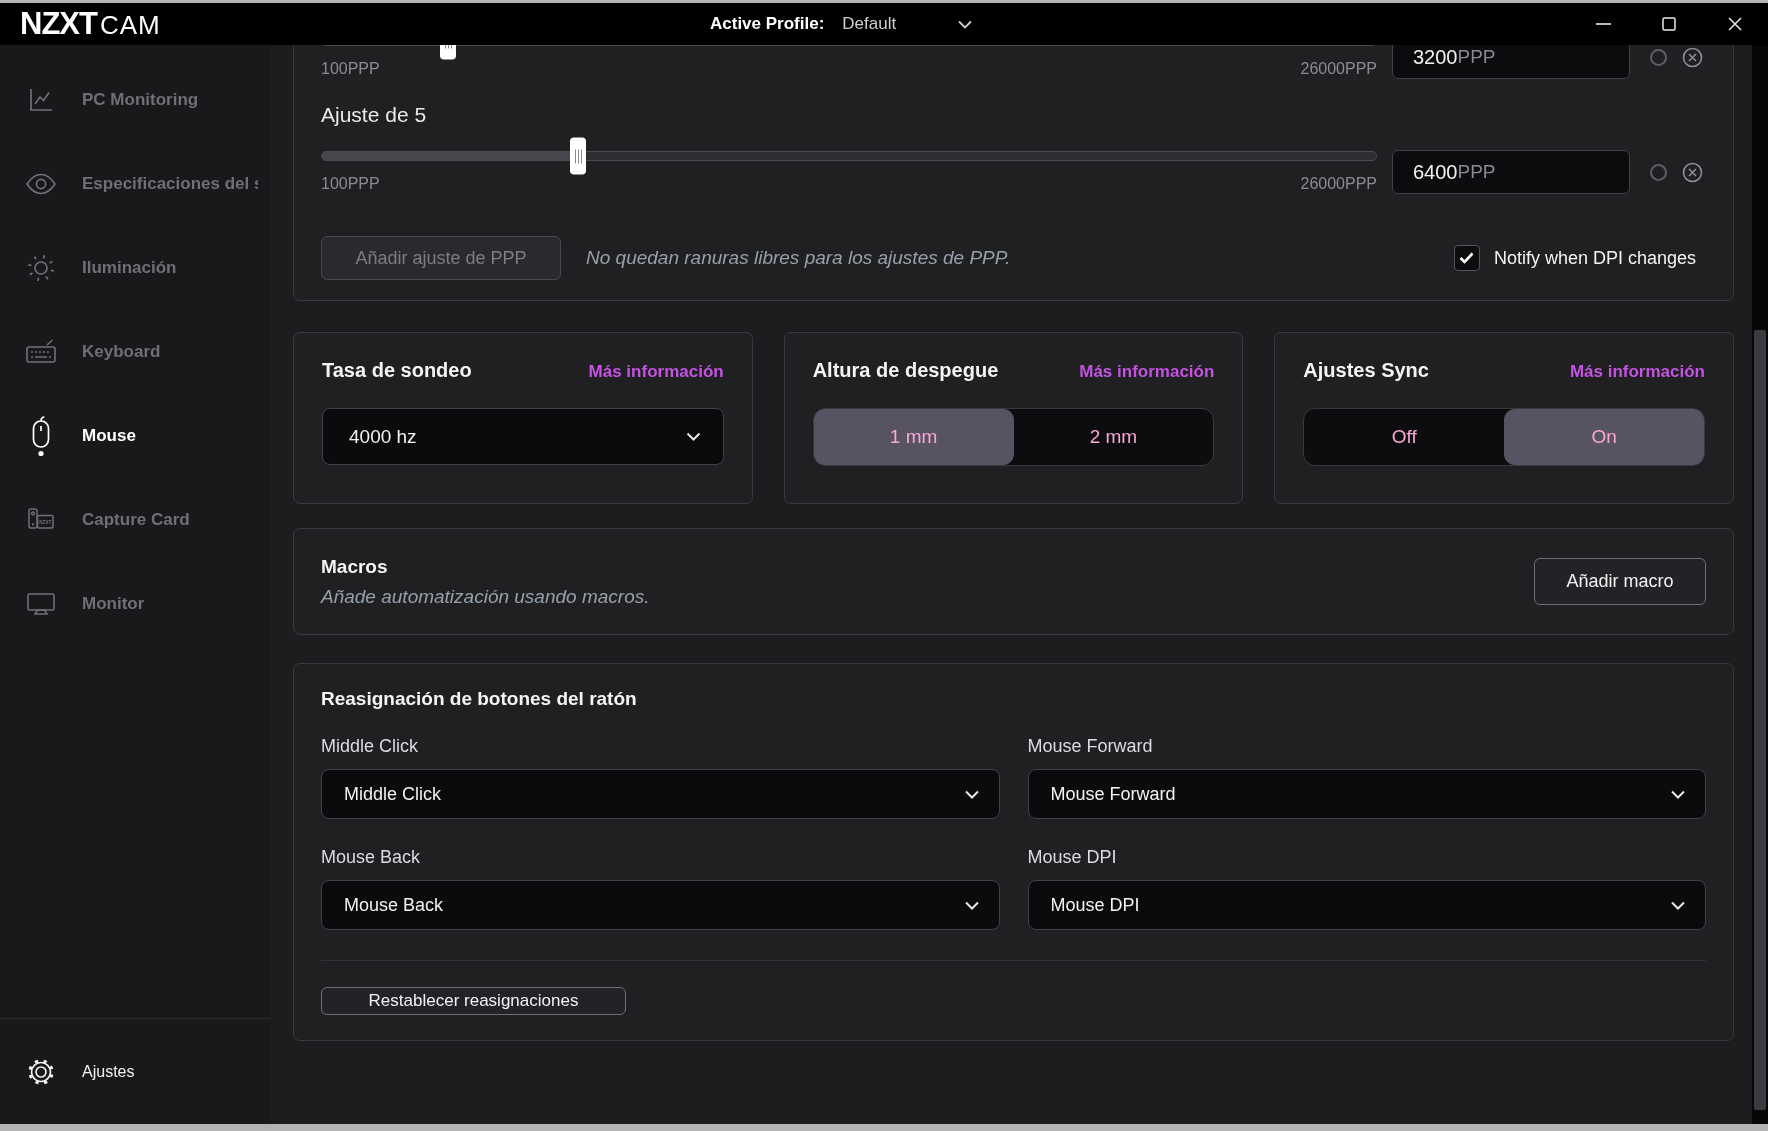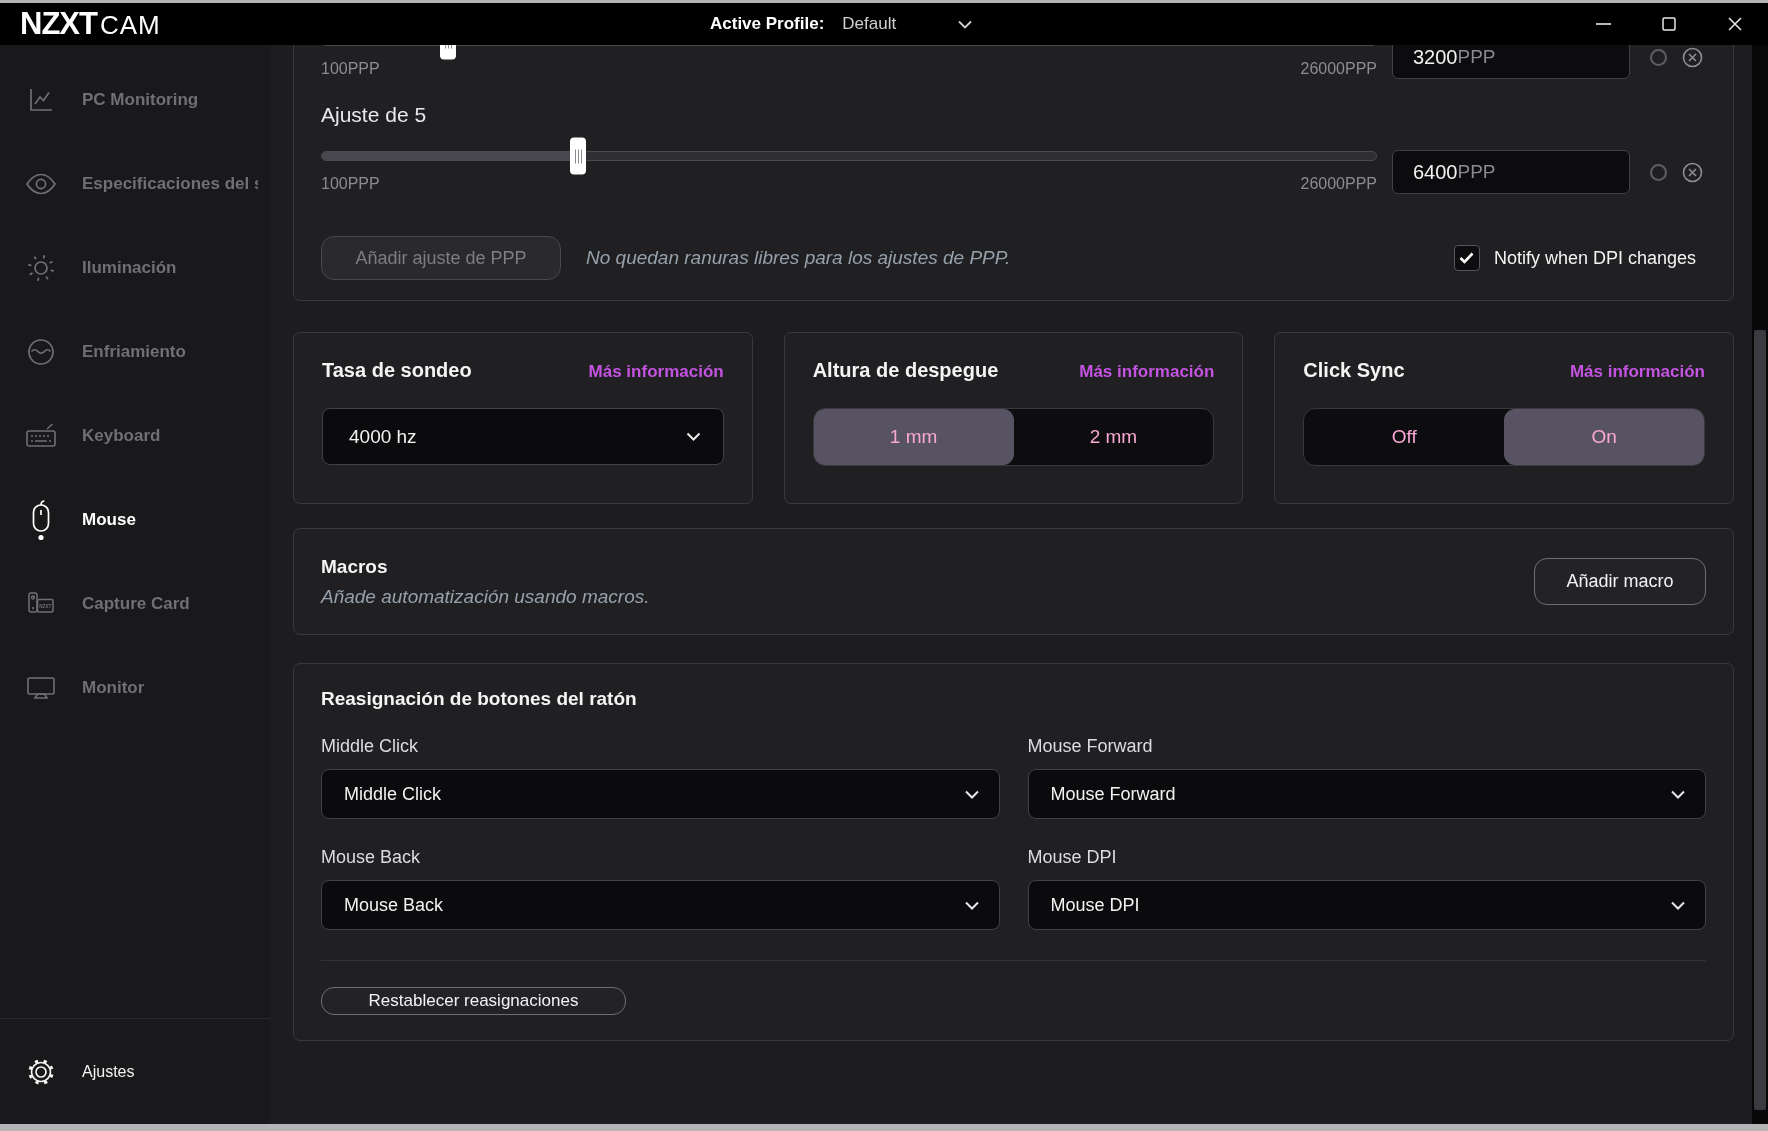--- a/index.html
+++ b/index.html
@@ -85,7 +85,7 @@
   .dpi-heading { font-size:21px; color:#e9e9eb; margin:24px 0 23px 0; font-weight:400; }
   .dpi-actions { display:flex; align-items:center; margin-top:42px; }
   .btn {
-    background:#232327; border:1px solid #6e6e74; border-radius:13px;
+    background:#232327; border:1px solid #6e6e74; border-radius:6px;
     color:#f2f2f3; cursor:pointer; font-family:inherit;
   }
   .btn-disabled {

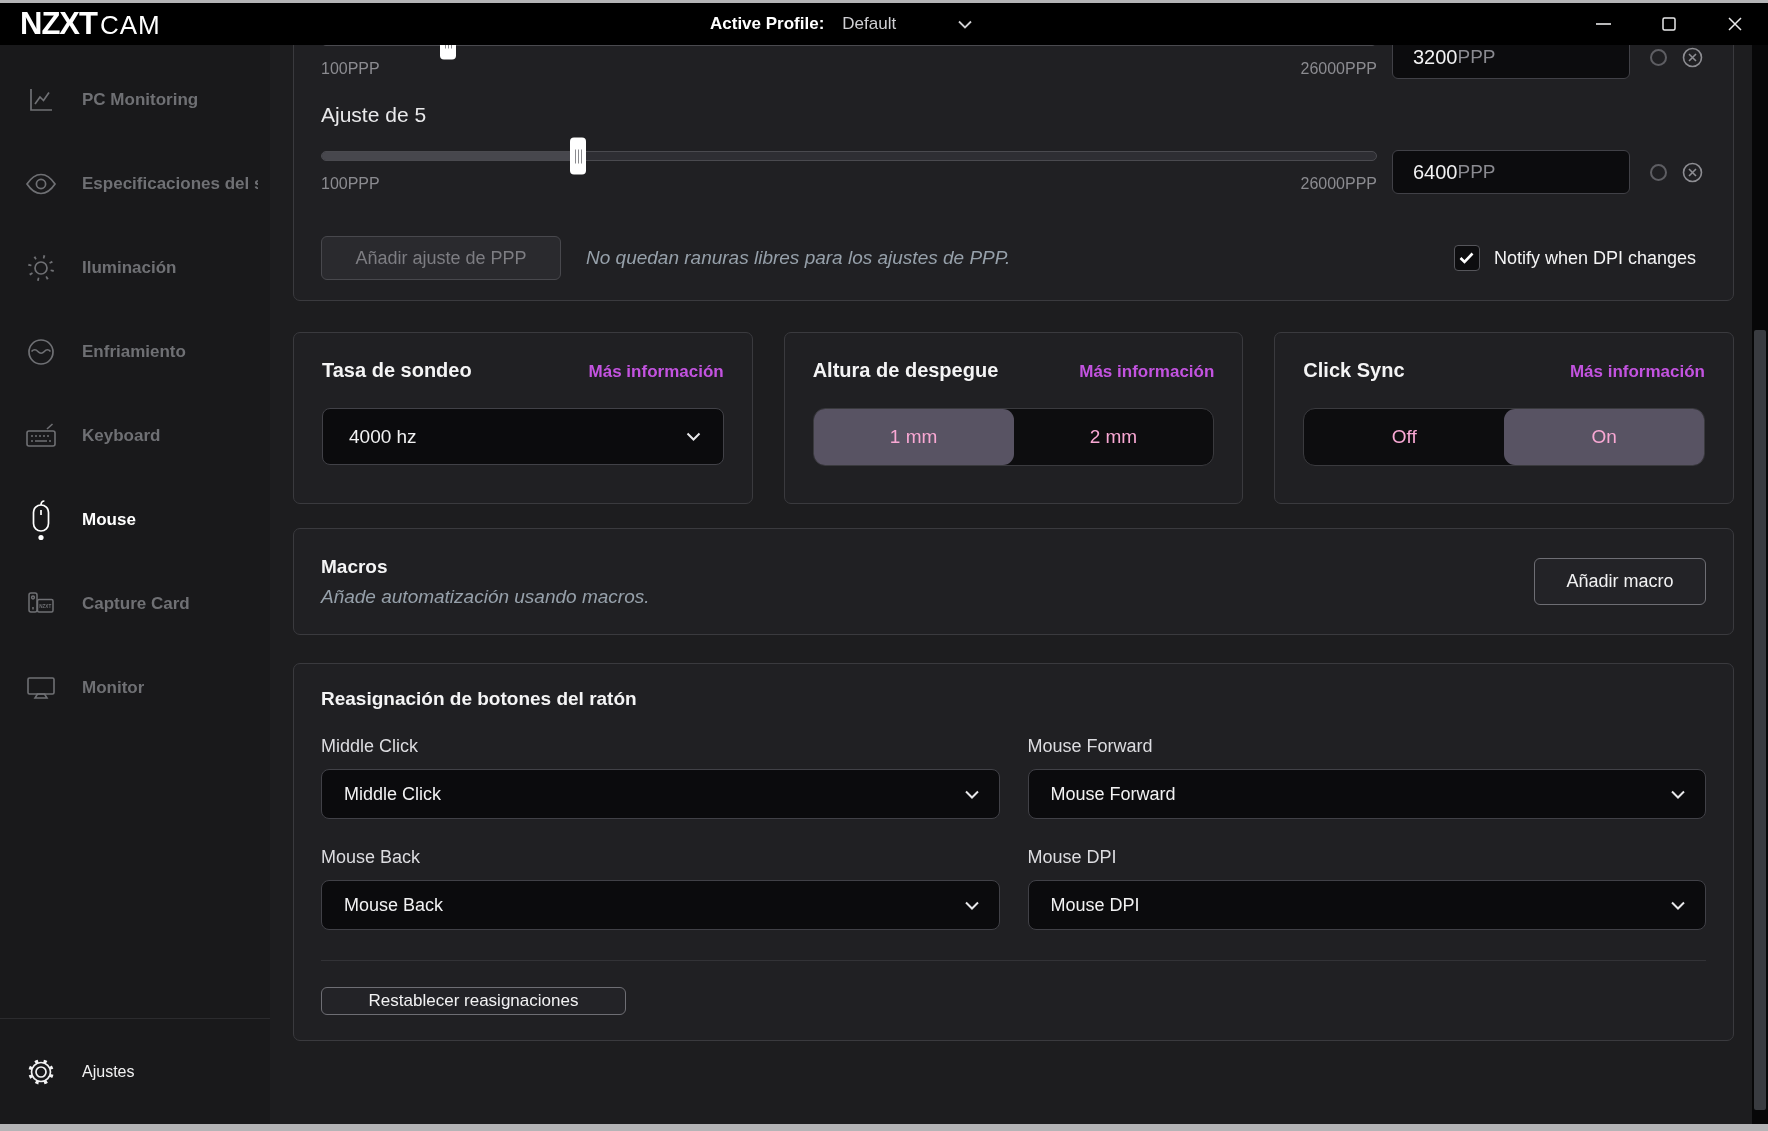--- a/index.html
+++ b/index.html
@@ -221,15 +221,6 @@
         <span class="s-label">Iluminación</span>
       </div>
 
-      <div class="side-item">
-        <span class="s-icon">
-          <svg width="34" height="34" viewBox="0 0 34 34" fill="none" stroke="currentColor" stroke-width="1.7">
-            <circle cx="17" cy="17" r="12"></circle>
-            <path d="M7.5 16.5 q3.2-3.5 6.4 0 q3.2 3.5 6.4 0 q3.2-3.5 6.2 0"></path>
-          </svg>
-        </span>
-        <span class="s-label">Enfriamiento</span>
-      </div>
 
       <div class="side-item">
         <span class="s-icon">

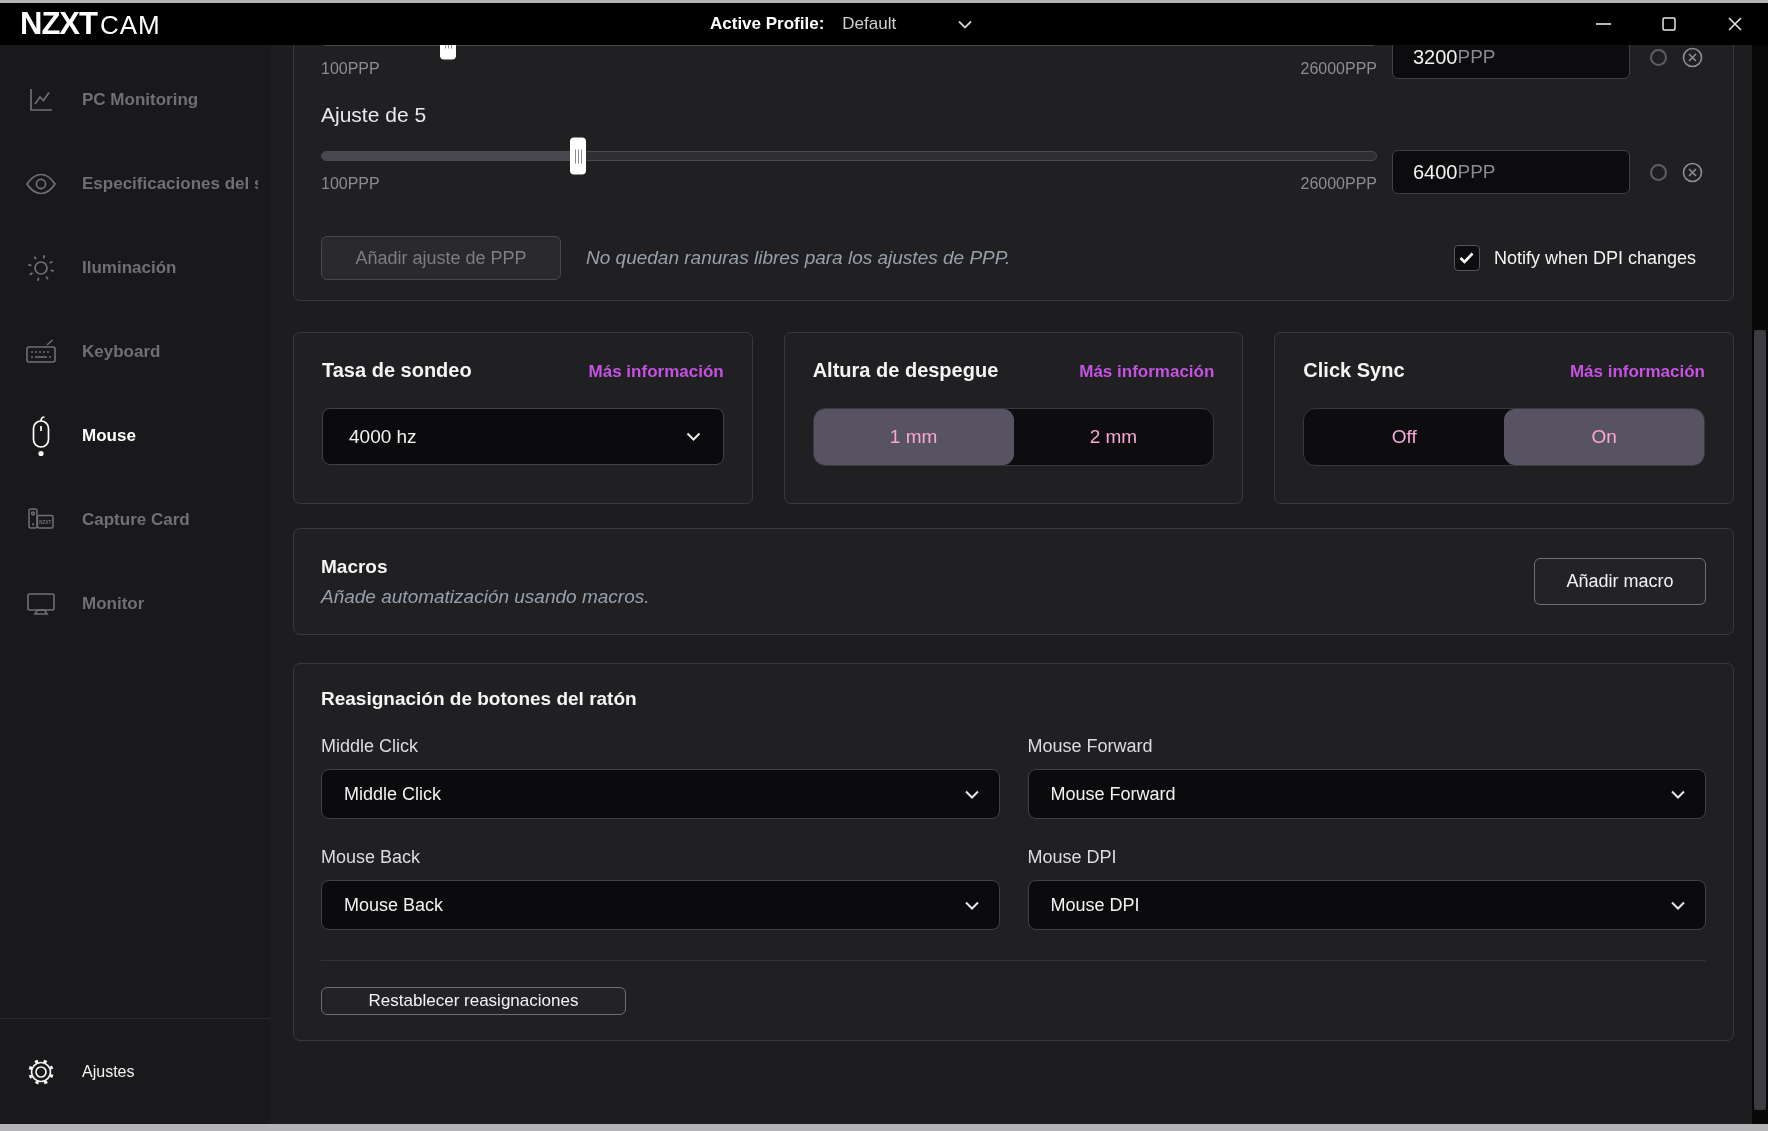--- a/index.html
+++ b/index.html
@@ -393,7 +393,7 @@
 
       <section class="card opt-card">
         <div class="opt-head">
-          <span class="opt-title">Click Sync</span>
+          <span class="opt-title">Ajustes Sync</span>
           <span class="opt-link">Más información</span>
         </div>
         <div class="segmented">

